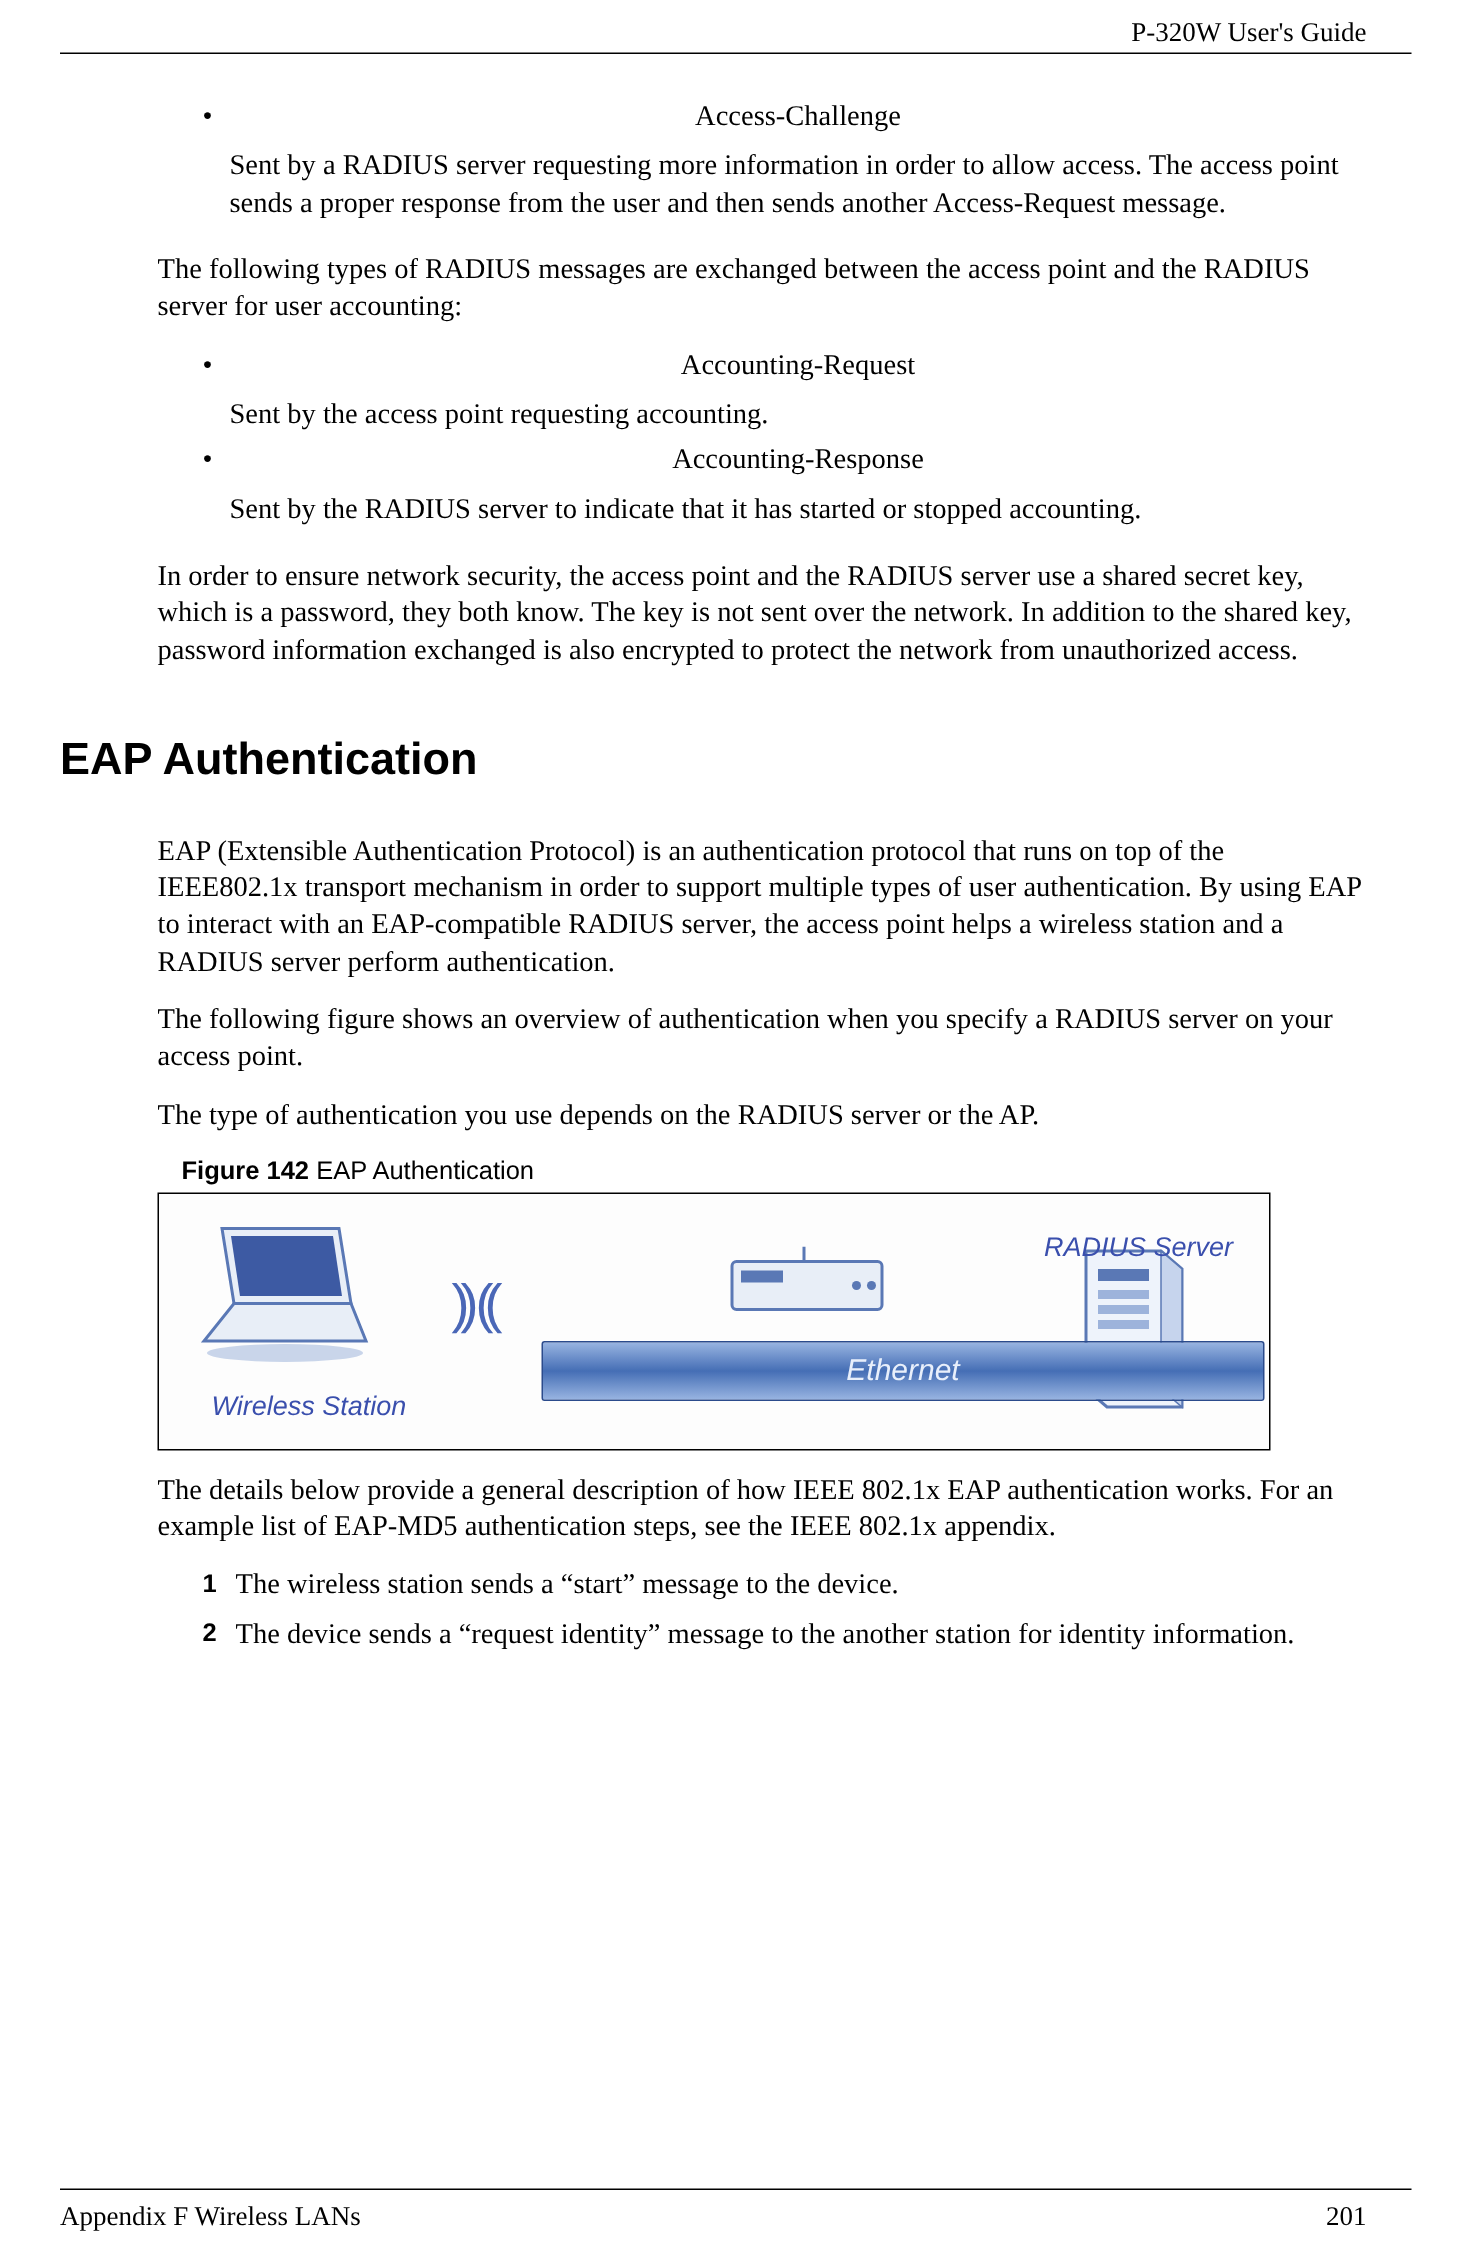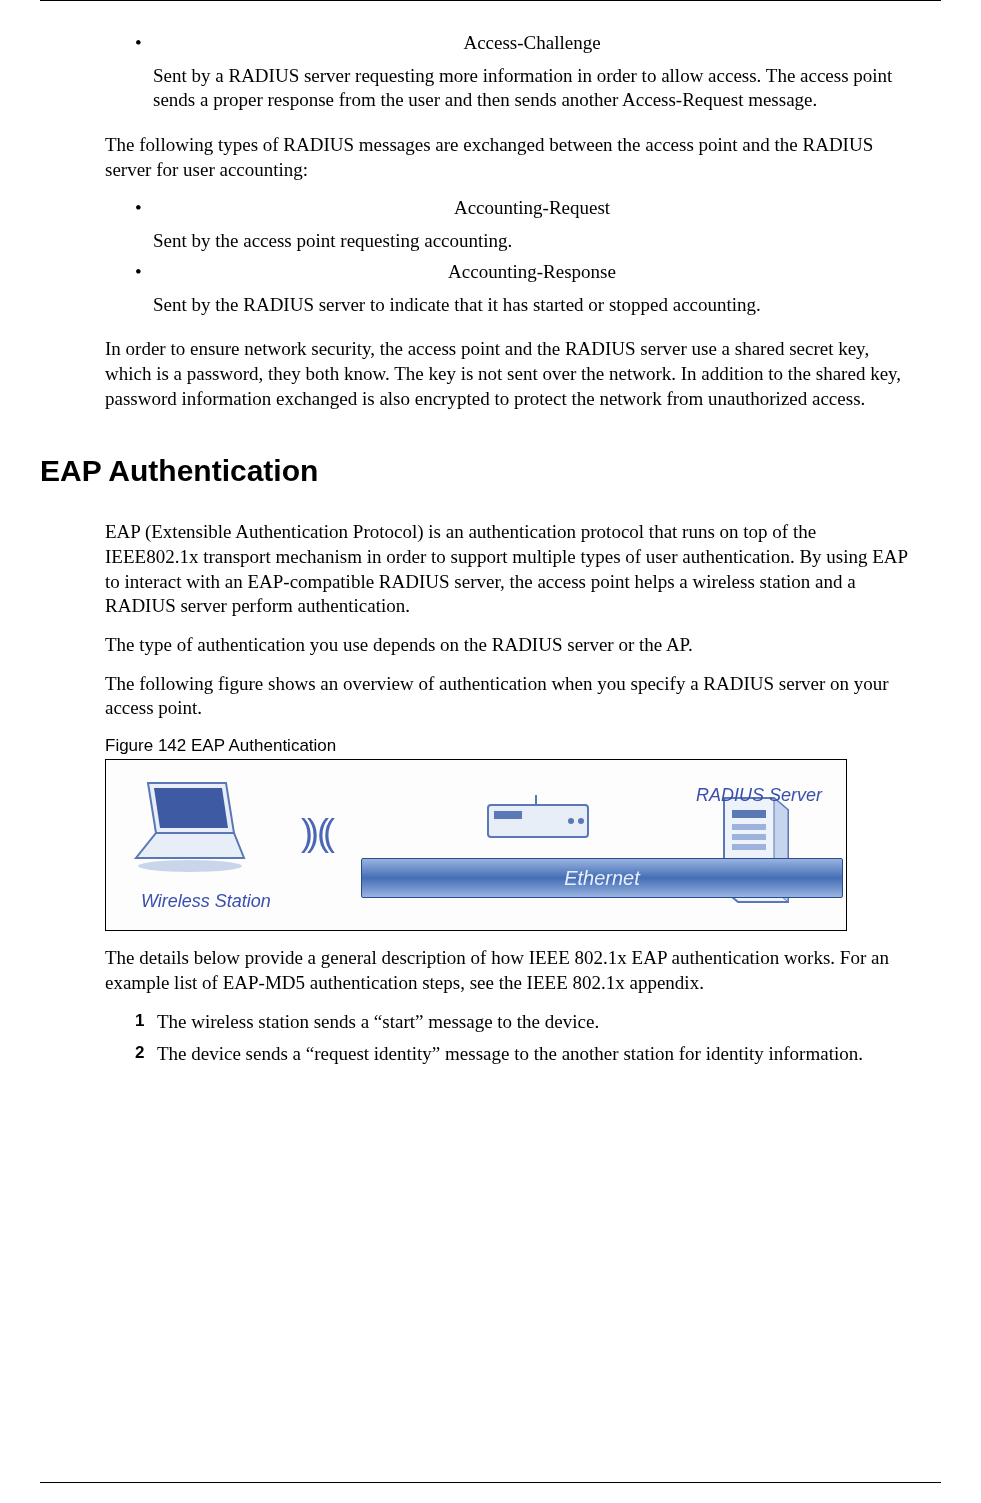--- a/index.html
+++ b/index.html
@@ -125,6 +125,7 @@
 <body>
 
 <div class="page">
+  <div class="header-right">P-320W User's Guide</div>
   <hr class="topline">
 
   <div class="content">

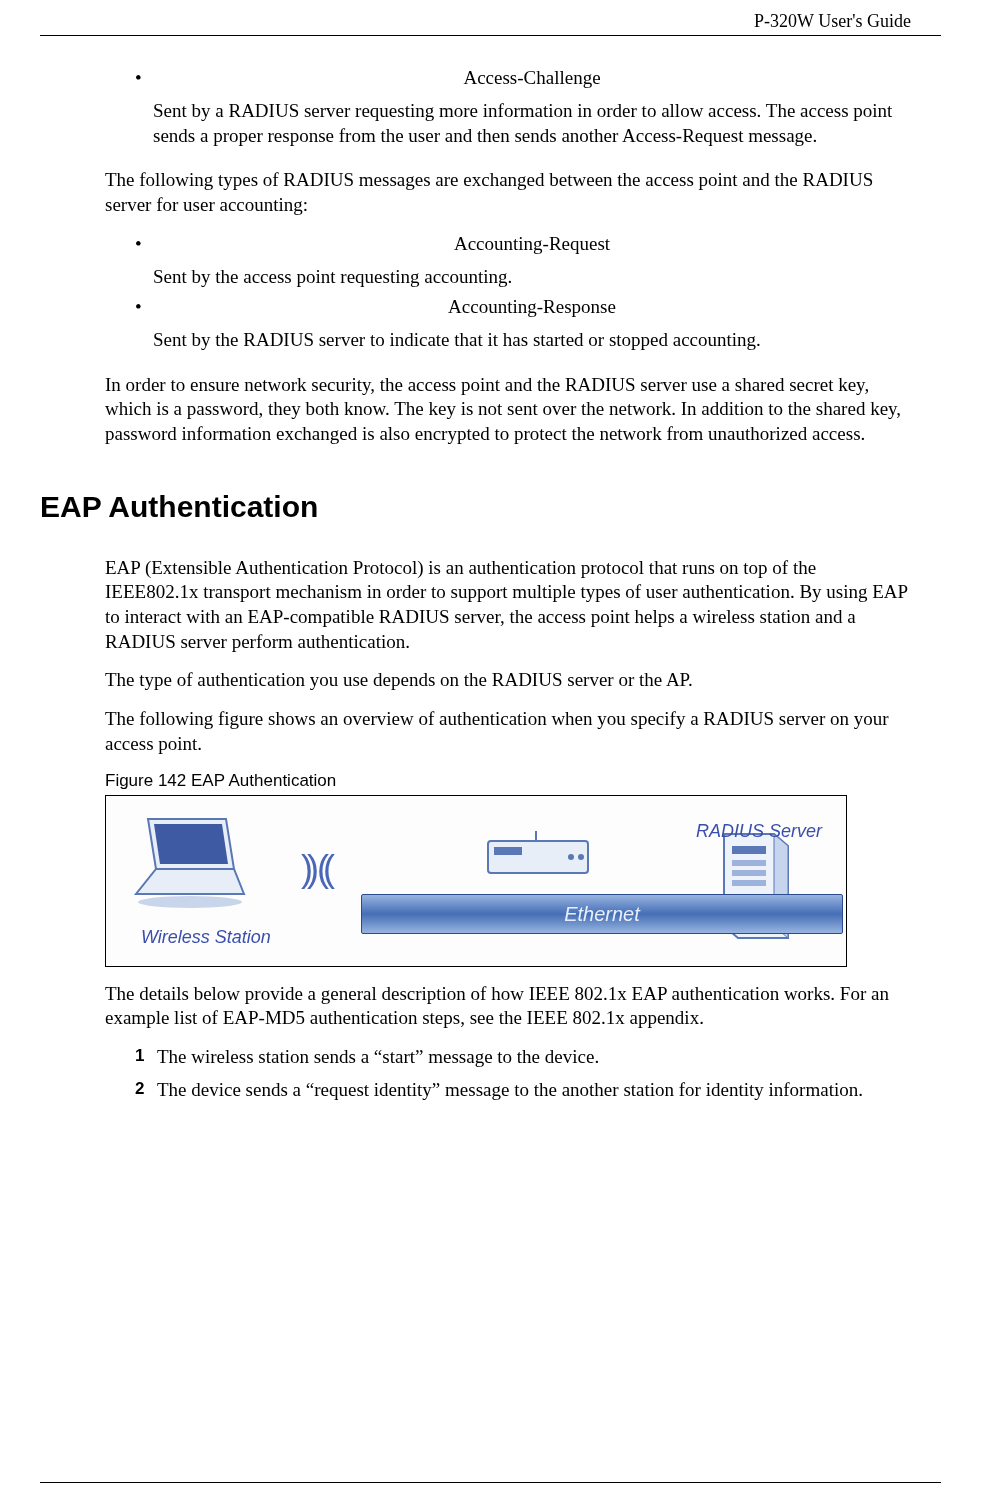--- a/index.html
+++ b/index.html
@@ -158,8 +158,8 @@
     <h1 class="section">EAP Authentication</h1>
 
     <p class="para">EAP (Extensible Authentication Protocol) is an authentication protocol that runs on top of the IEEE802.1x transport mechanism in order to support multiple types of user authentication. By using EAP to interact with an EAP-compatible RADIUS server, the access point helps a wireless station and a RADIUS server perform authentication.</p>
+    <p class="para">The following figure shows an overview of authentication when you specify a RADIUS server on your access point.</p>
     <p class="para">The type of authentication you use depends on the RADIUS server or the AP.</p>
-    <p class="para">The following figure shows an overview of authentication when you specify a RADIUS server on your access point.</p>
 
     <div class="figcap">
       <b>Figure 142</b><span>   EAP Authentication</span>

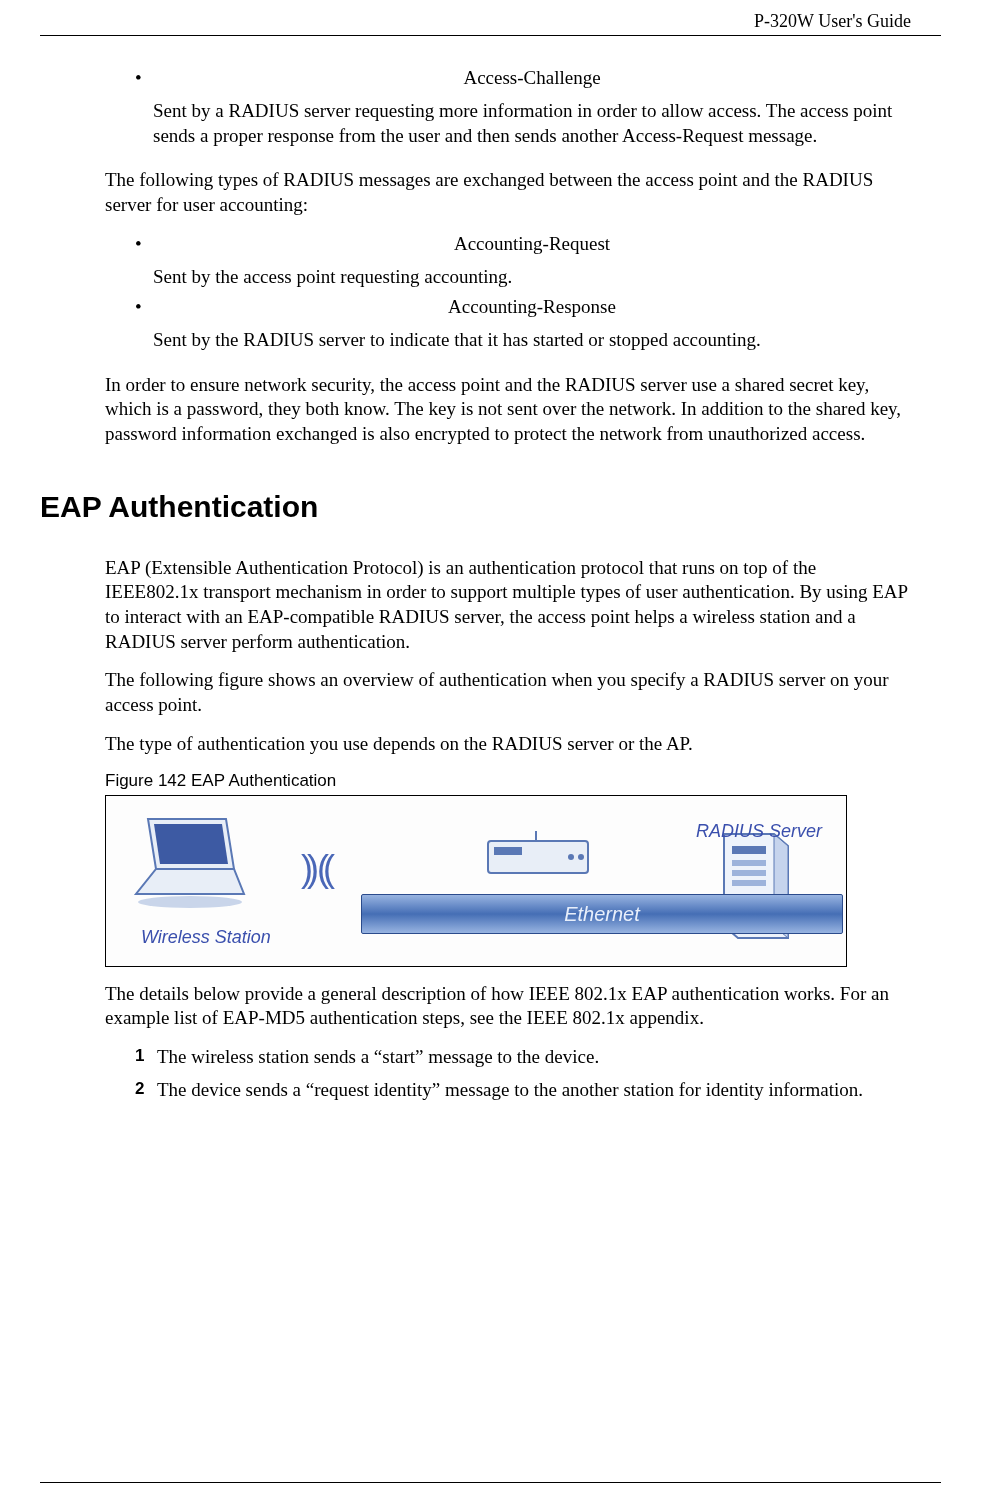--- a/index.html
+++ b/index.html
@@ -47,7 +47,7 @@
       font-size: 17px;
       margin: 10px 0 2px 0;
     }
-    .figcap b { font-weight: normal; }
+    .figcap b { font-weight: bold; margin-left: 16px; }
     .figure-box {
       border: 1.5px solid #000;
       width: 740px;

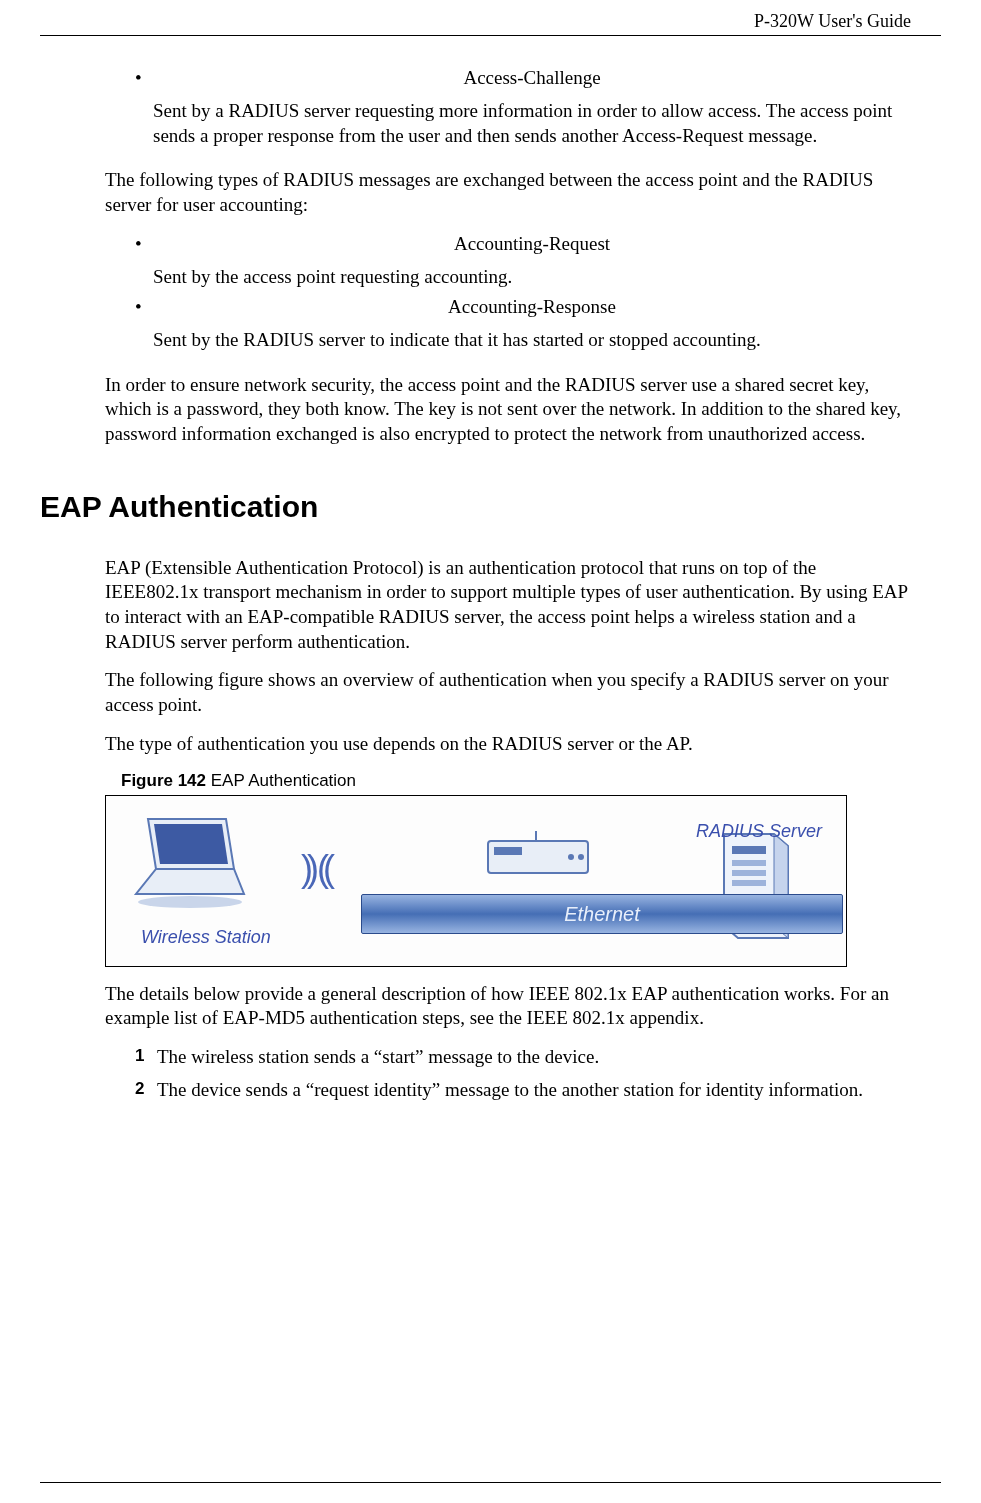--- a/index.html
+++ b/index.html
@@ -218,6 +218,10 @@
 
   <div class="footer">
     <hr class="botline">
+    <div class="footer-row">
+      <span>Appendix F Wireless LANs</span>
+      <span>201</span>
+    </div>
   </div>
 </div>
 

